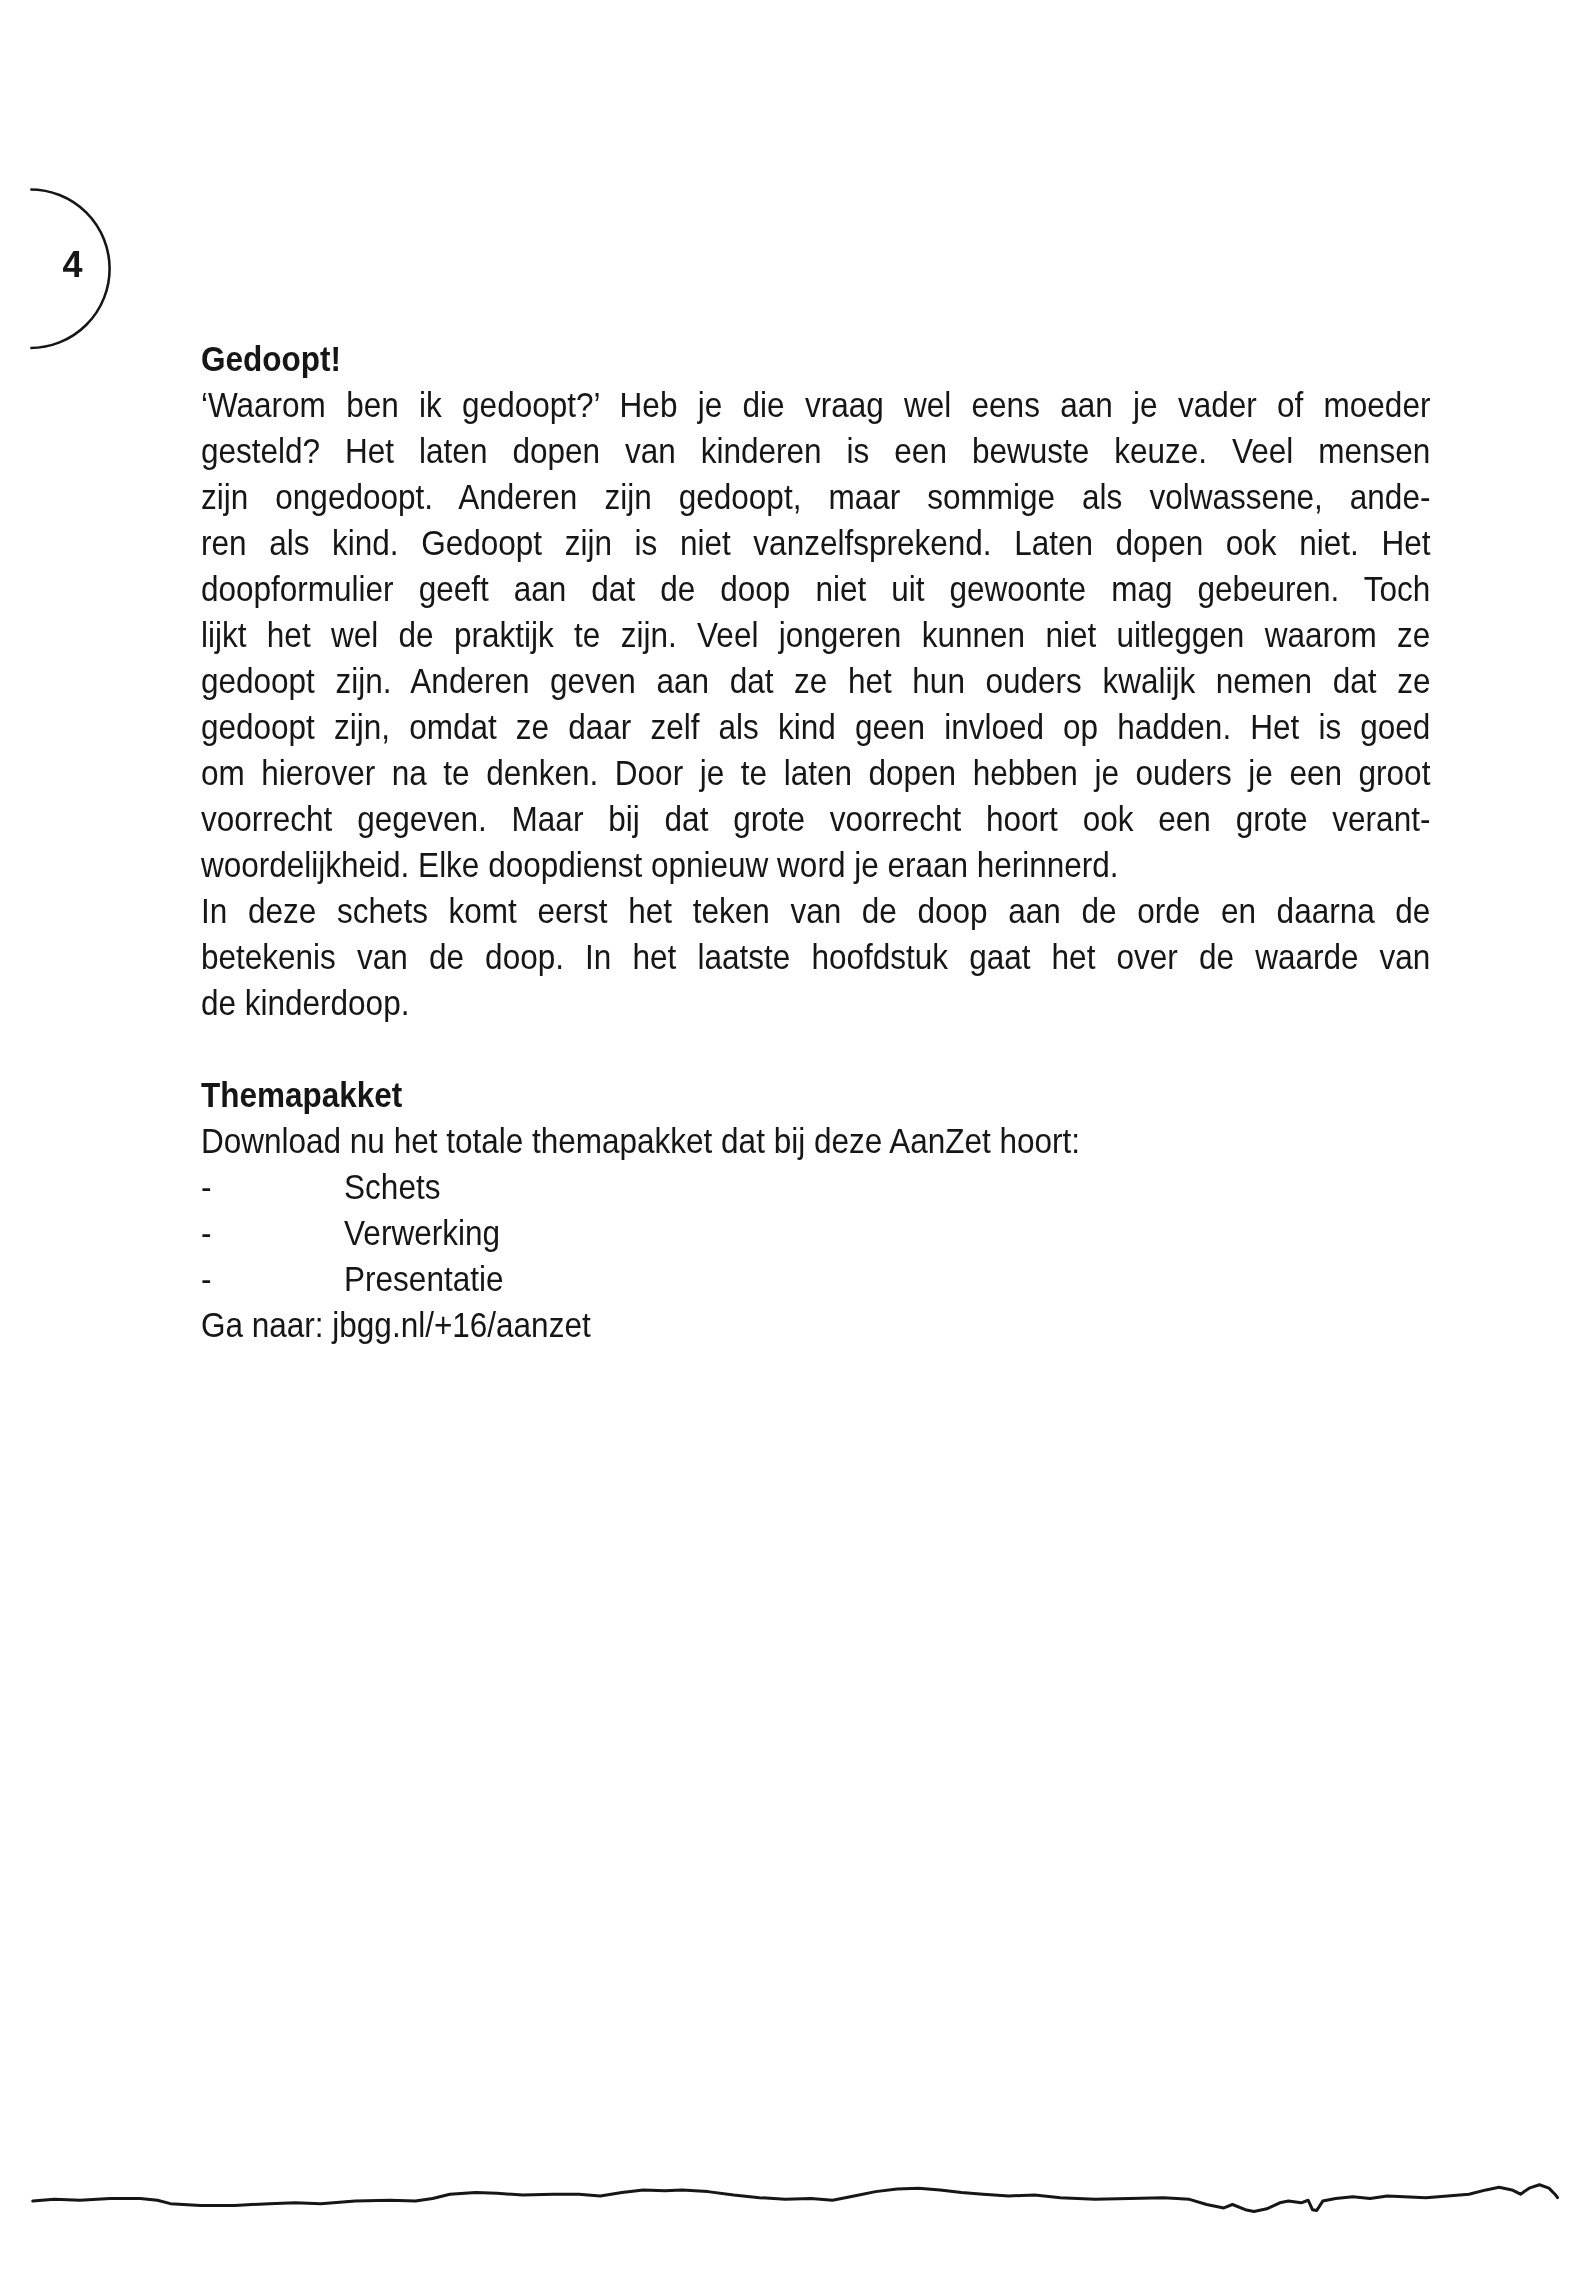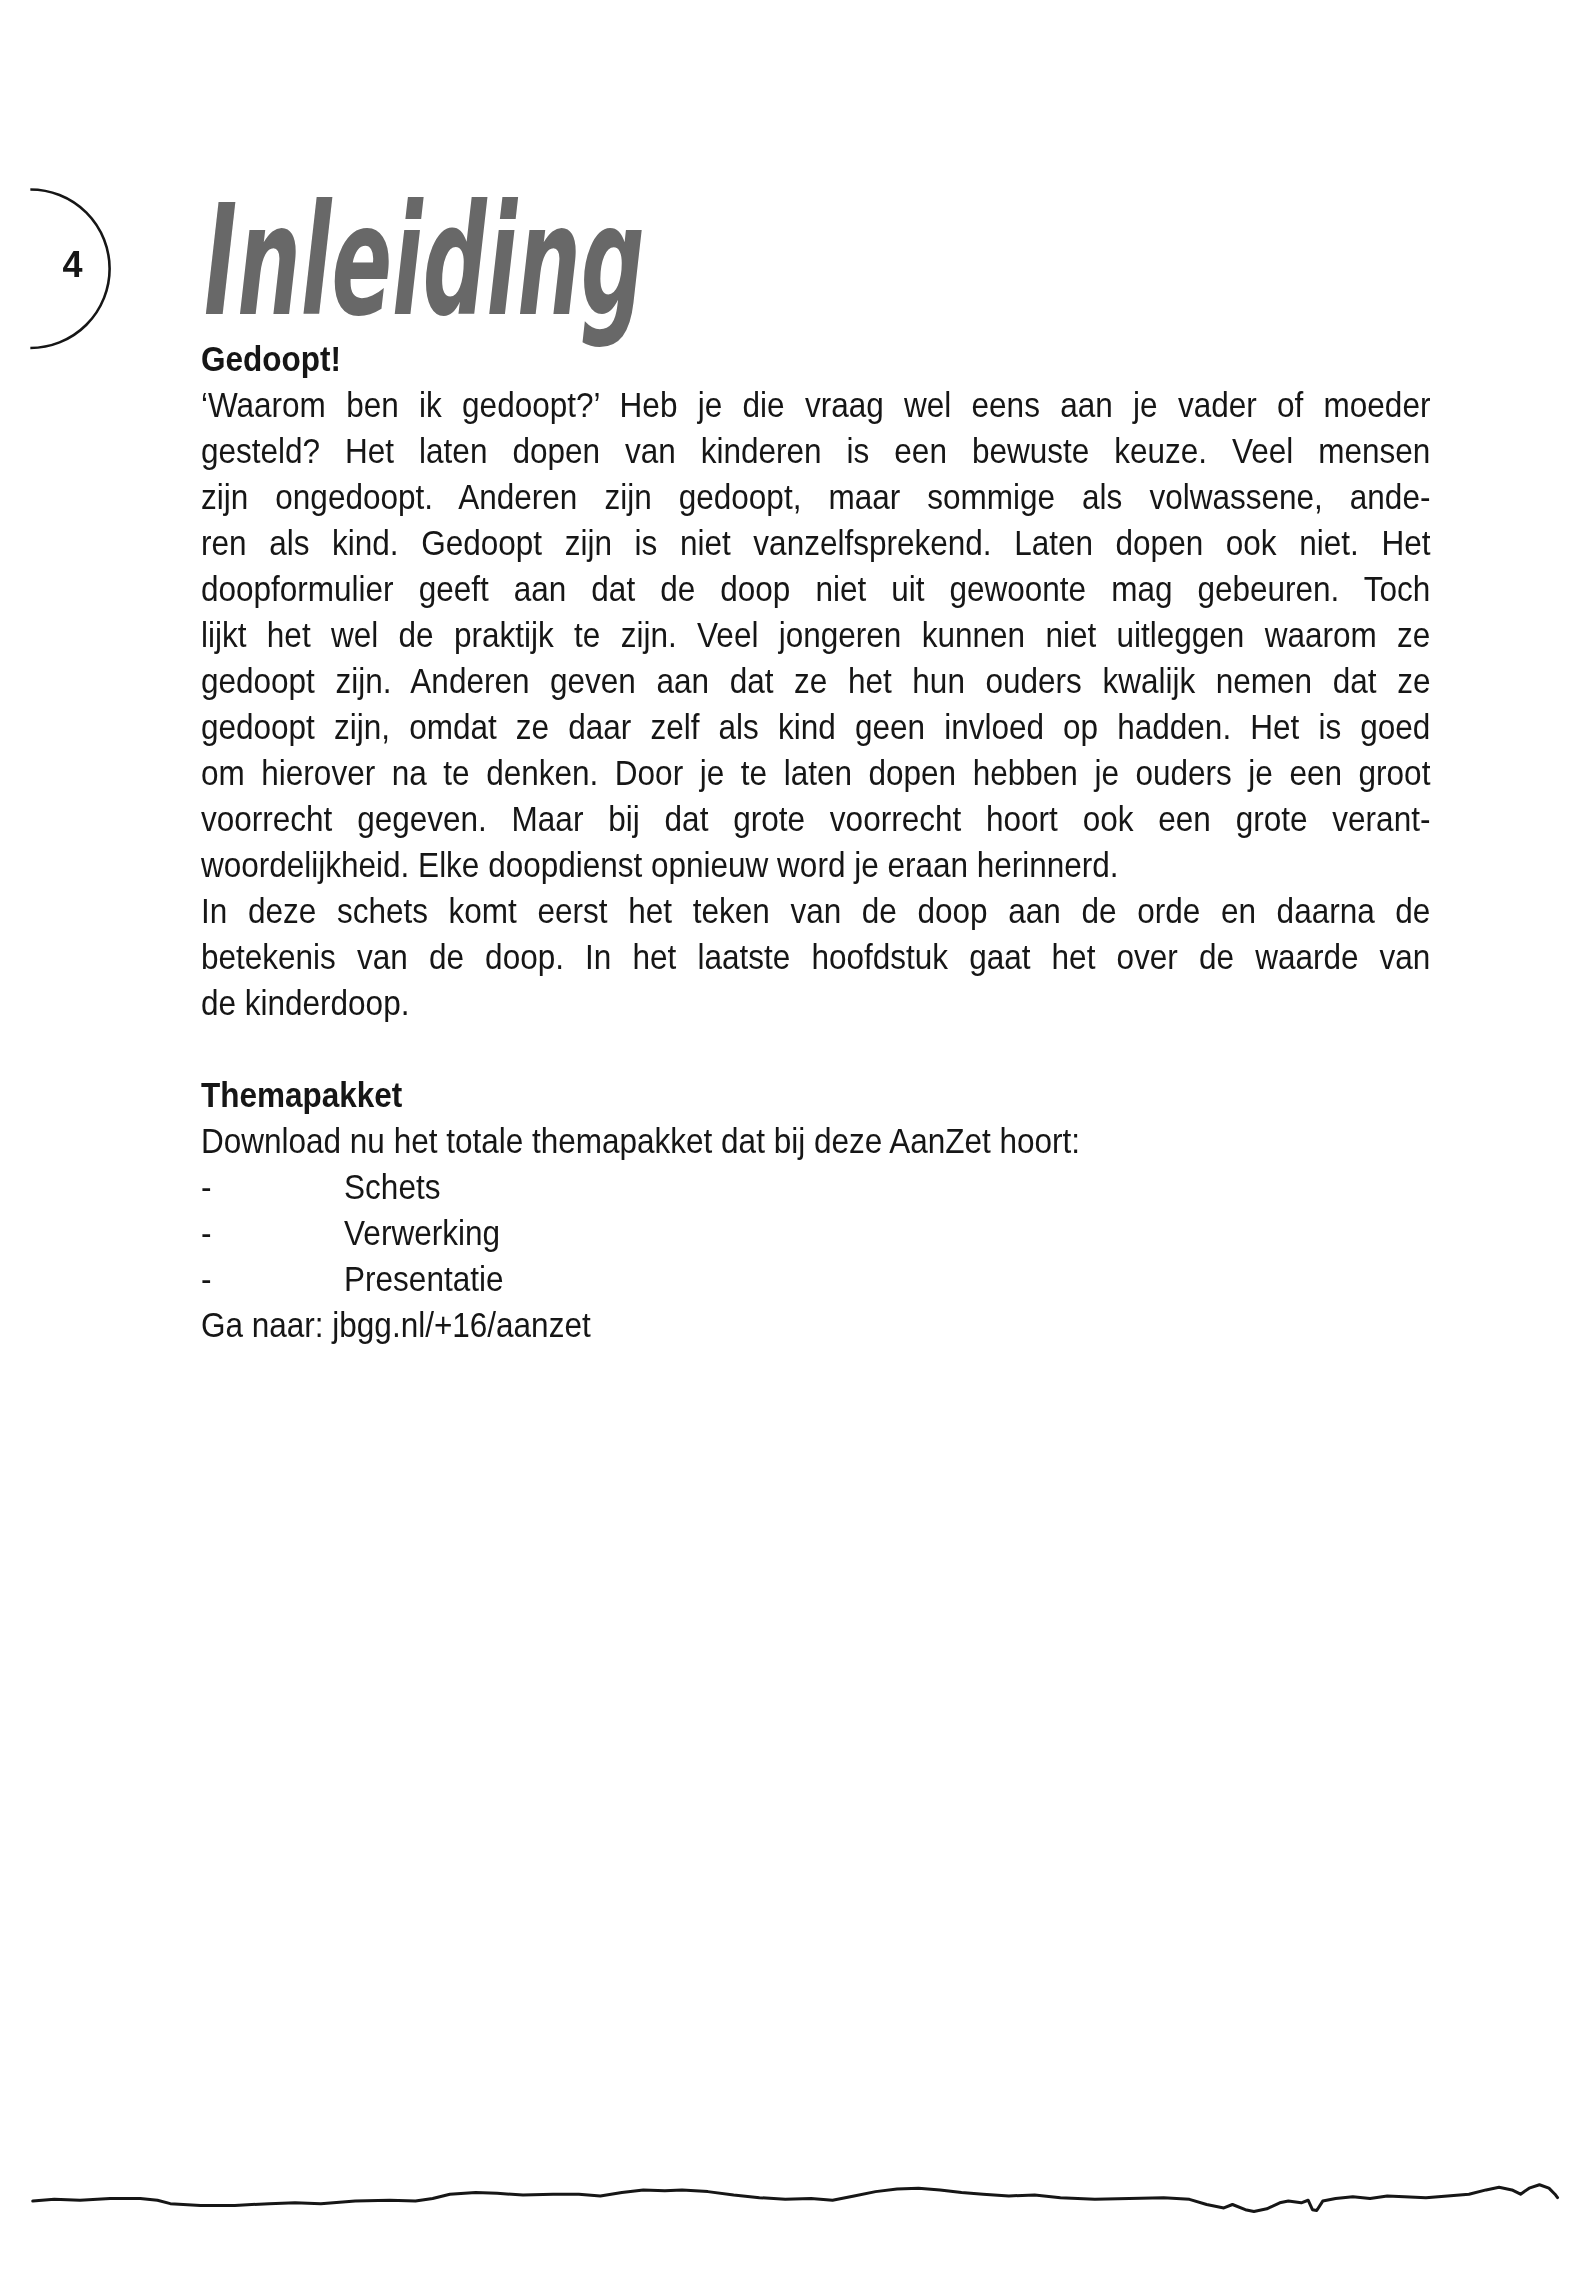--- a/index.html
+++ b/index.html
@@ -70,7 +70,6 @@
 
   <div class="pagenum">4</div>
 
-  <h1 class="title"><span class="title-inner">Inleiding</span></h1>
 
   <div class="body-text">
     <div class="line bold">Gedoopt!</div>

